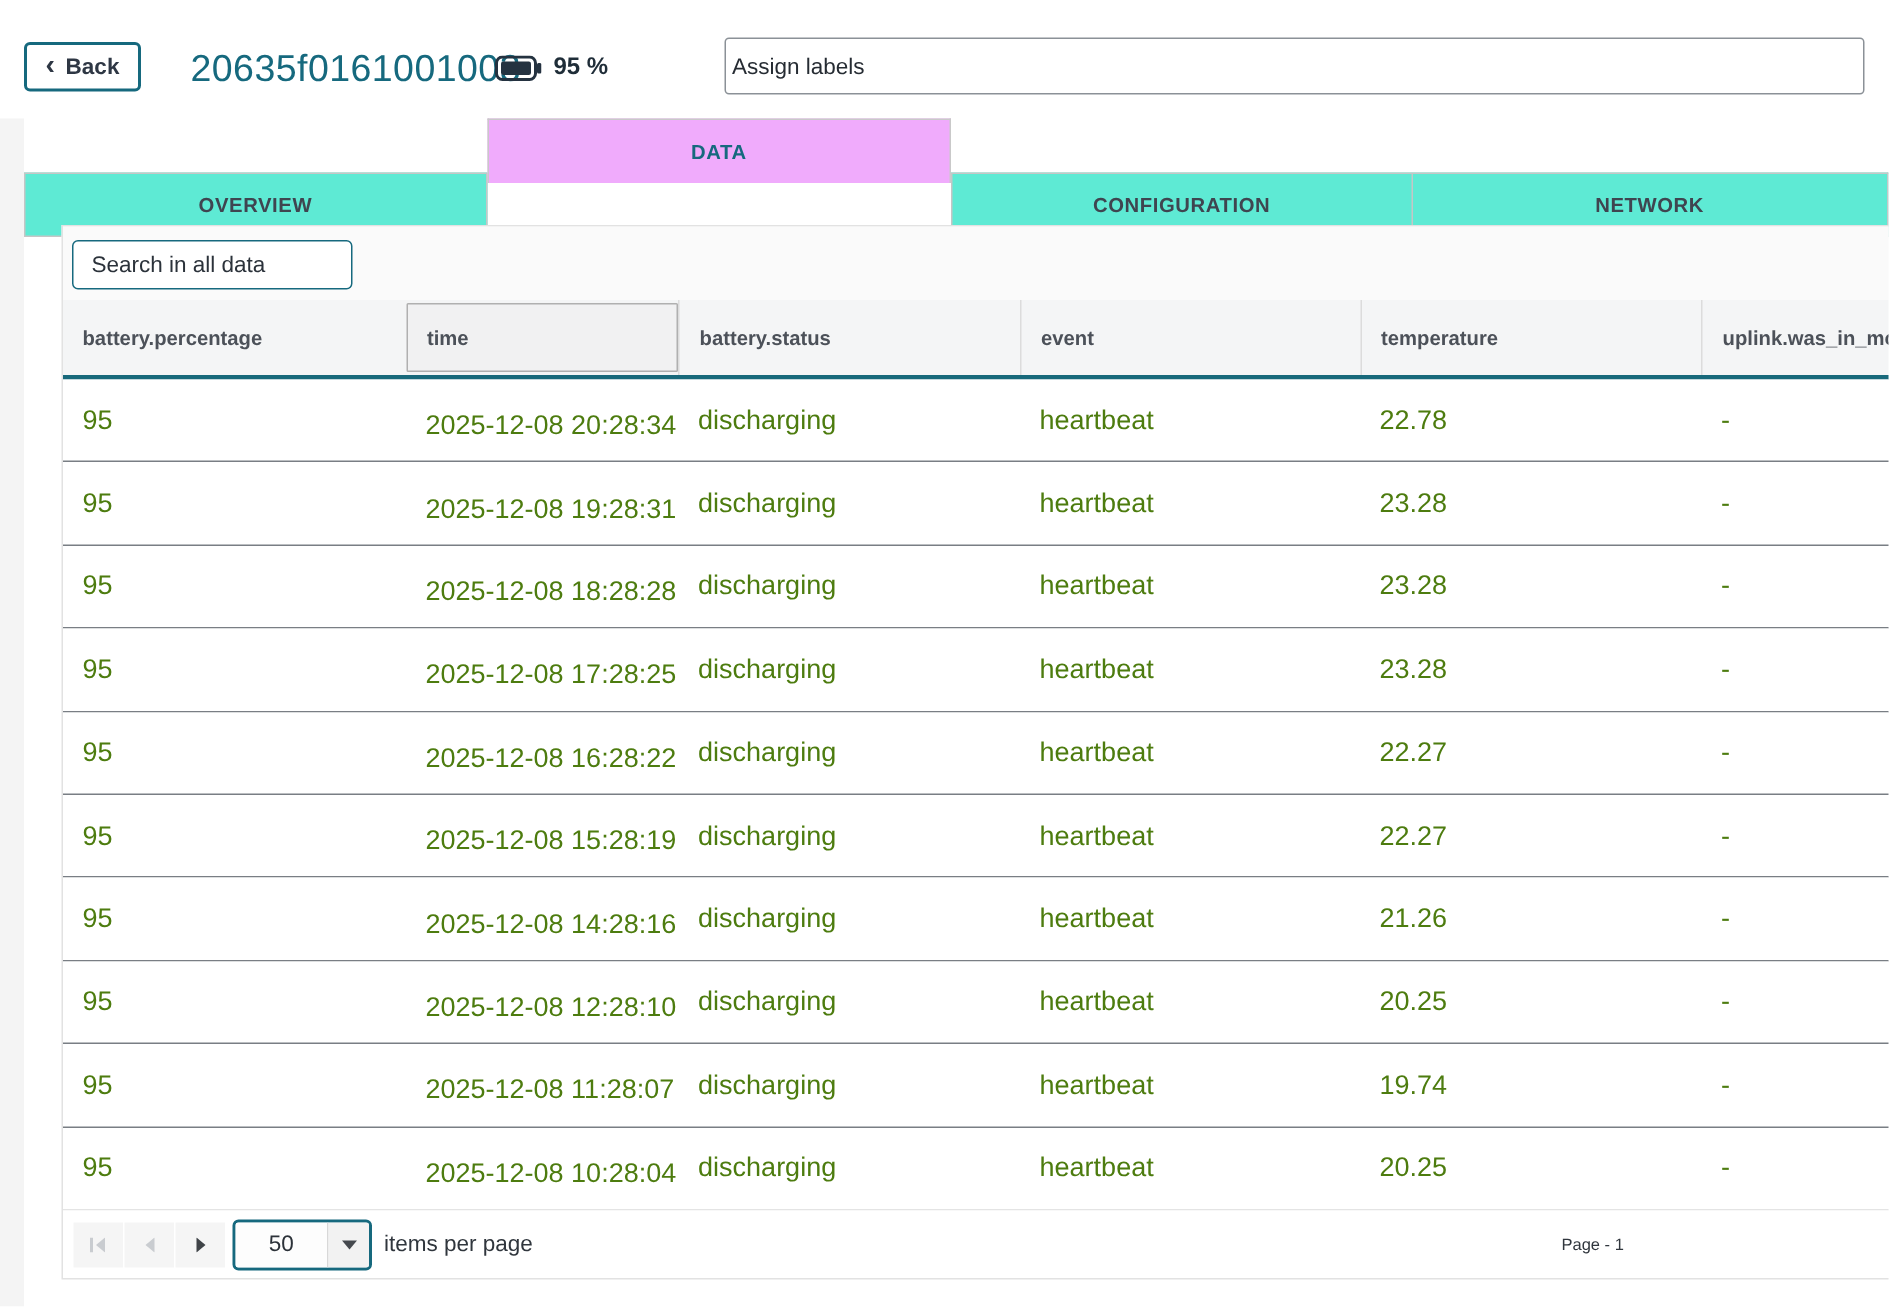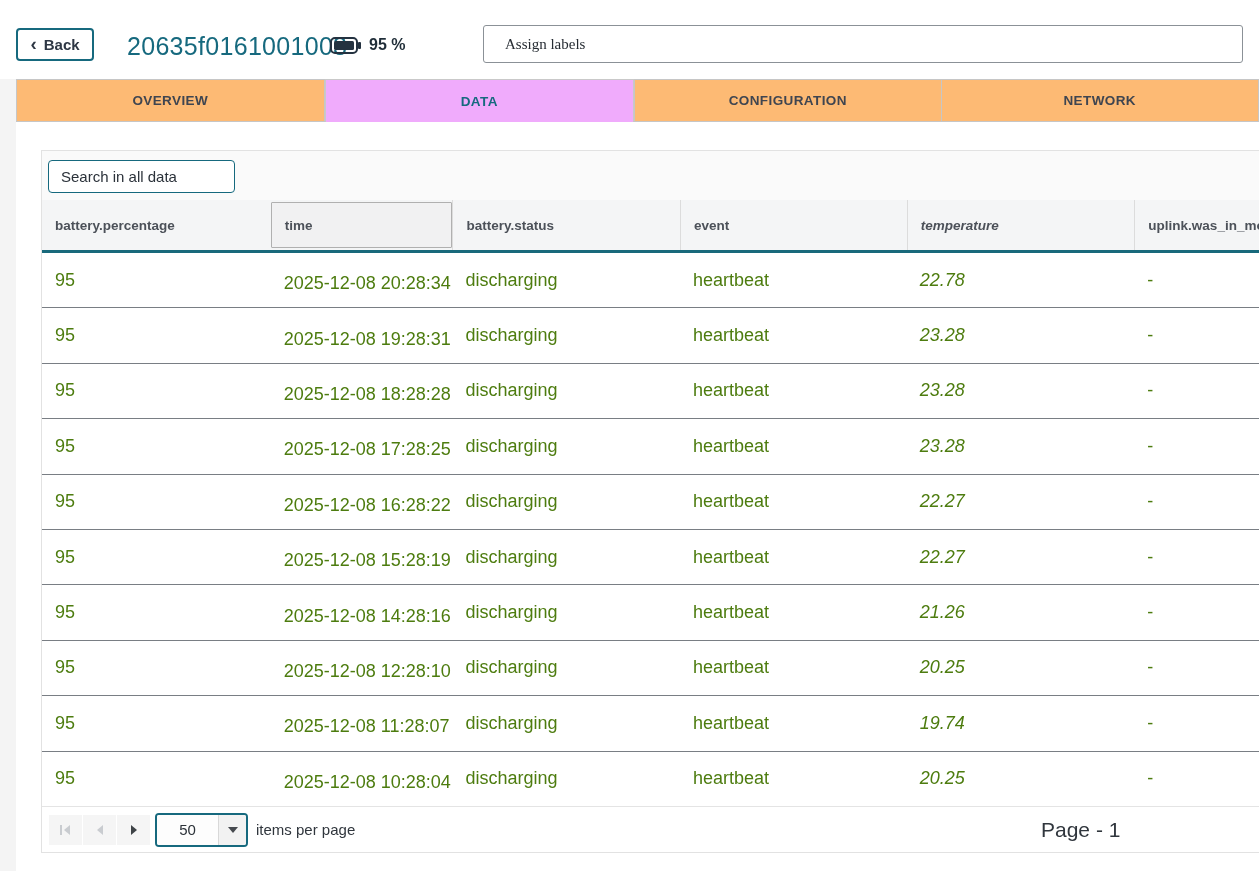--- a/index.html
+++ b/index.html
@@ -19,9 +19,9 @@
   .battery-wrap { position:absolute; left:330px; top:36px; display:flex; align-items:center; gap:8px; }
   .battery-label { font-size:16px; font-weight:bold; color:#1f2d38; }
   .assign-input { position:absolute; left:483px; top:25px; width:760px; height:38px;
-                  border:1px solid #8b9197; border-radius:3px; padding:0 21px;
+                  border:1px solid #8b9197; border-radius:3px; padding:0 4px;
                   font-size:15px; color:#262c33; background:#fff;
-                  font-family:Liberation Serif, serif; }
+                  font-family:Liberation Sans, sans-serif; }
   .assign-input::placeholder { color:#262c33; opacity:1; }
 
   

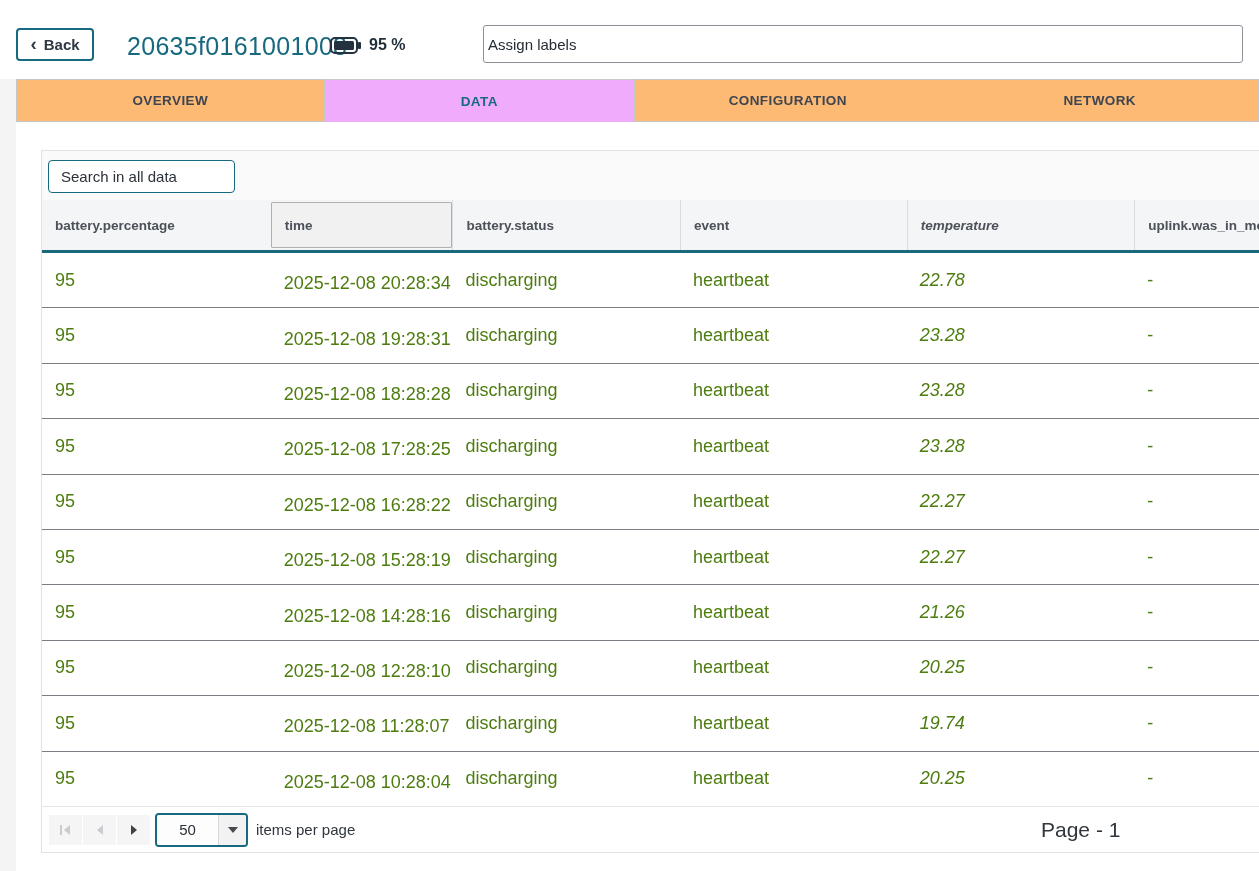--- a/index.html
+++ b/index.html
@@ -31,7 +31,7 @@
          font-size:13.5px; font-weight:bold; letter-spacing:.4px; cursor:pointer; }
   .tab:nth-child(1){ width:309px; } .tab:nth-child(2){ width:310px; }
   .tab:nth-child(3){ width:308px; } .tab:nth-child(4){ width:318px; }
-  .tab.inactive { background:#fdba74; border:1px solid #c6c6c6; color:#3f4550; }
+  .tab.inactive { background:#5eead4; border:1px solid #c6c6c6; color:#3f4550;margin-top:36px; }
   .tab.inactive + .tab.inactive { border-left:none; }
   .tab.active { background:#f0abfc; border:1px solid #c9c9c9; border-bottom:none; color:var(--accent); }
 

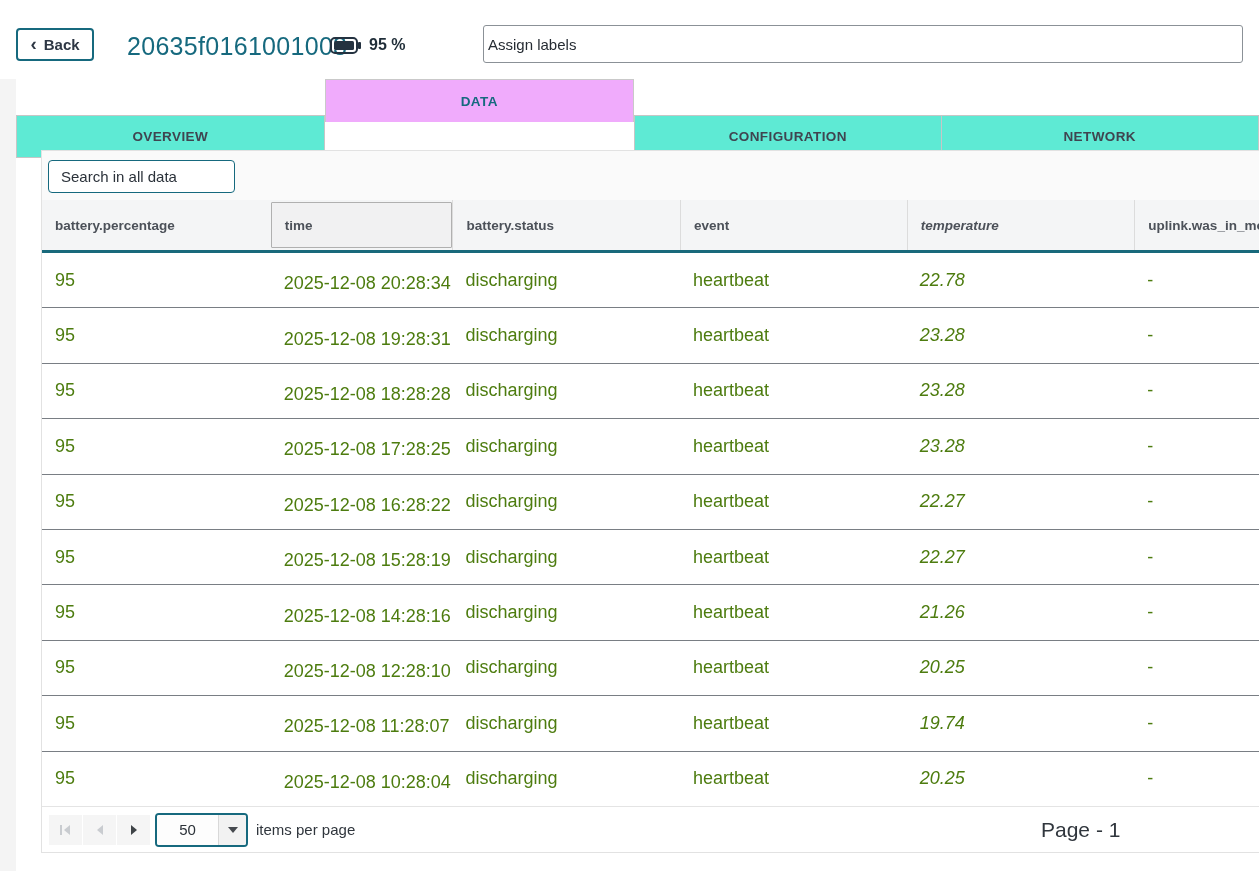--- a/index.html
+++ b/index.html
@@ -56,7 +56,7 @@
   .col-head.focused { border:1px solid #b0b0b0; background:#f1f1f2; margin:2px 0; border-radius:1px; }
 
   .col-0{ width:229px; } .col-1{ width:182px; } .col-2{ width:228px; }
-  .col-3{ width:227px; } .col-4{ width:228px;font-style:italic; } .col-5{ width:228px; }
+  .col-3{ width:227px; } .col-4{ width:228px; } .col-5{ width:228px; }
 
   .grid-row { height:55.4px; display:flex; align-items:center;
               border-bottom:1px solid #797e84; background:#fff; }

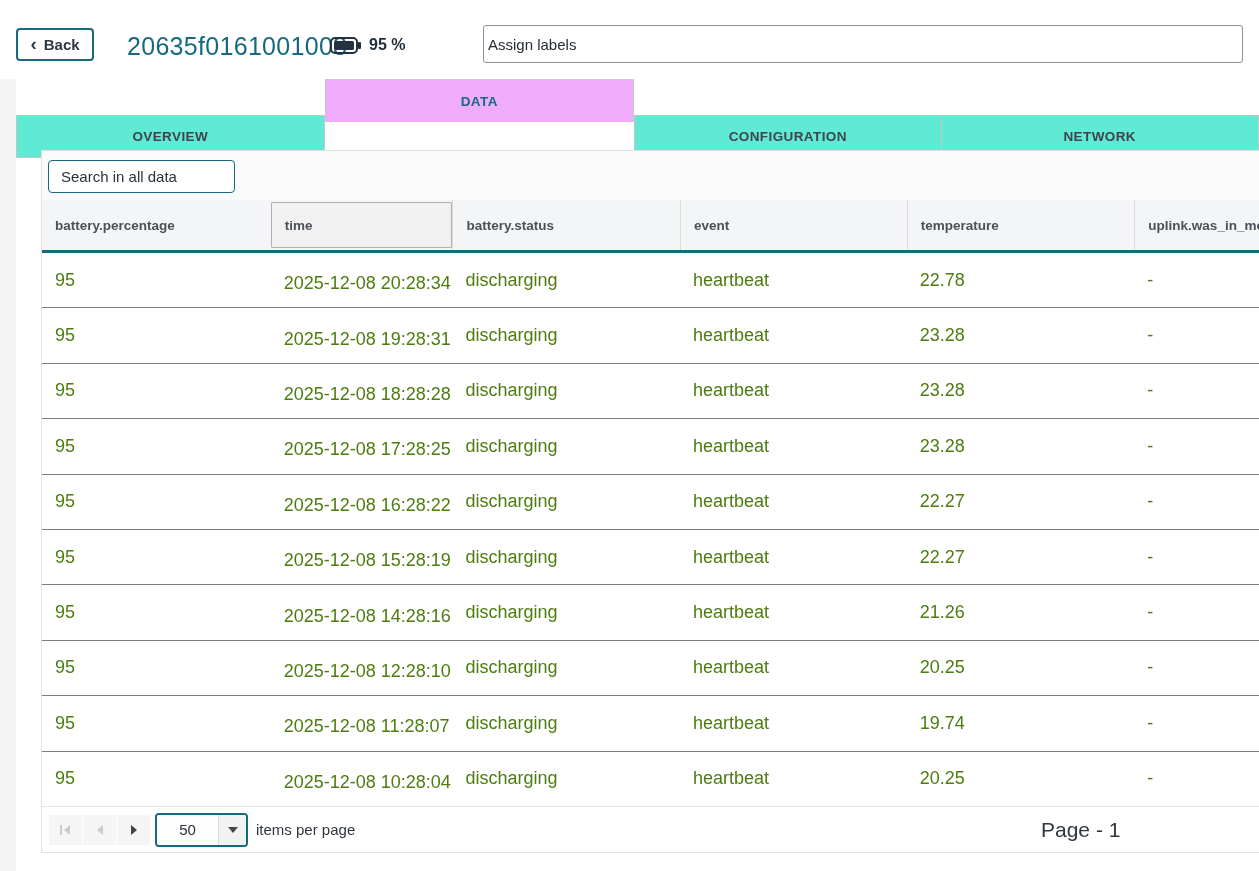--- a/index.html
+++ b/index.html
@@ -80,7 +80,7 @@
   .items-per-page { position:absolute; left:214px; top:0; height:46px; display:flex;
                     align-items:center; font-size:15px; color:#30363d; }
   .page-info { position:absolute; left:999px; top:0; height:46px; display:flex;
-               align-items:center; font-size:21px; color:#30363d; }
+               align-items:center; font-size:11px; color:#30363d; }
 </style>
 </head>
 <body>

